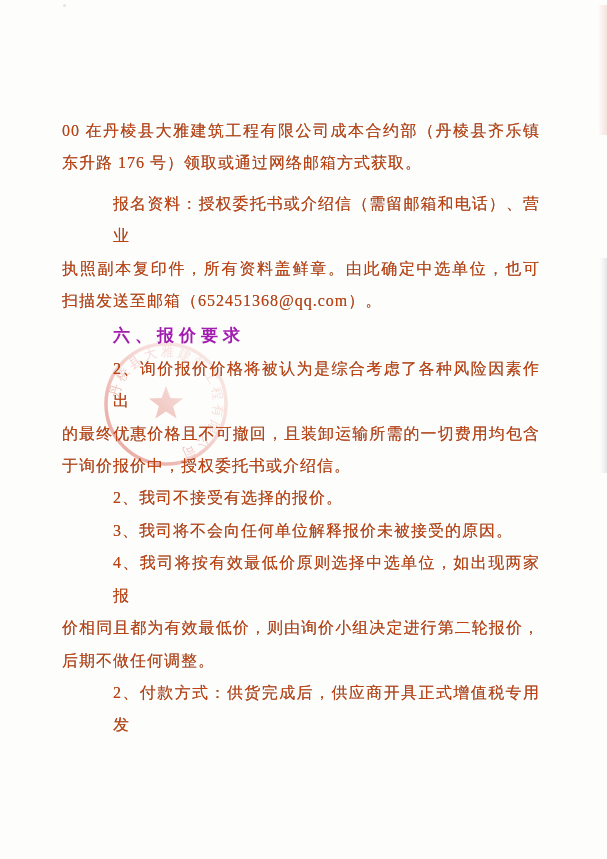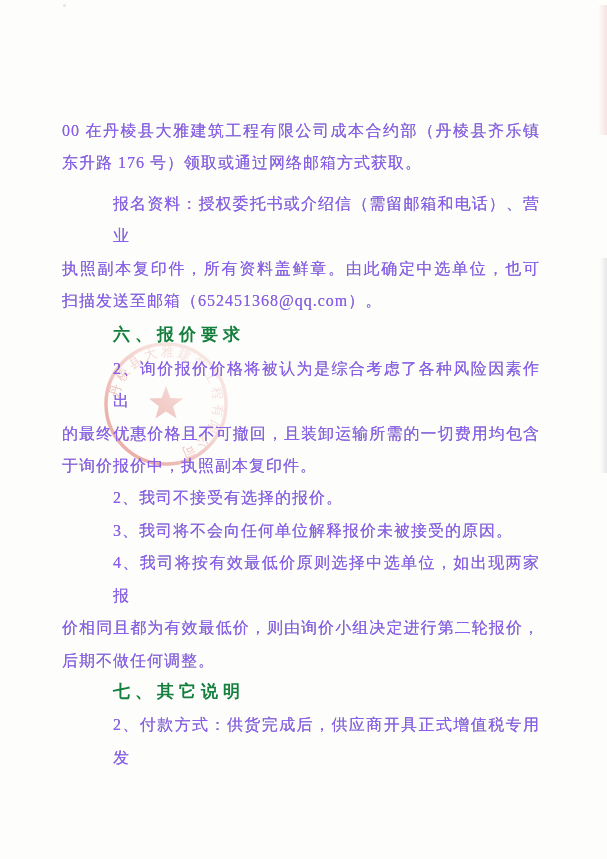--- a/index.html
+++ b/index.html
@@ -13,7 +13,7 @@
     font-weight:bold;font-size:17px;letter-spacing:5px;line-height:32.4px;
     color:#15803d;padding-left:51px;}
   .heading.h7{margin-top:0;}
-  .line{line-height:32.4px;font-size:16px;letter-spacing:1px;color:#8b5cf6;
+  .line{line-height:32.4px;font-size:16px;letter-spacing:1px;color:#c2410c;
     text-shadow:0 0 0.5px rgba(40,40,52,0.55);white-space:nowrap;}
   .fill{white-space:normal;text-align:justify;text-align-last:justify;text-justify:inter-character;}
   .indent{padding-left:51px;}

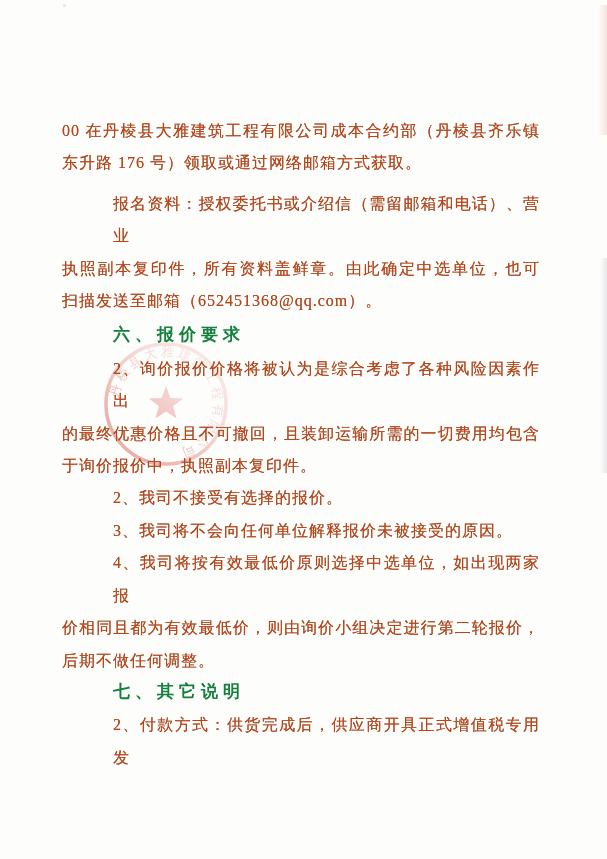--- a/index.html
+++ b/index.html
@@ -9,9 +9,9 @@
   .para{margin:0;}
   .para-signup{margin-top:8px;}
   .heading{margin:3px 0 0 0;
-    font-family:Liberation Mono, monospace;
+    font-family:Liberation Serif, serif;
     font-weight:bold;font-size:17px;letter-spacing:5px;line-height:32.4px;
-    color:#15803d;padding-left:51px;}
+    color:#a21caf;padding-left:51px;}
   .heading.h7{margin-top:0;}
   .line{line-height:32.4px;font-size:16px;letter-spacing:1px;color:#c2410c;
     text-shadow:0 0 0.5px rgba(40,40,52,0.55);white-space:nowrap;}

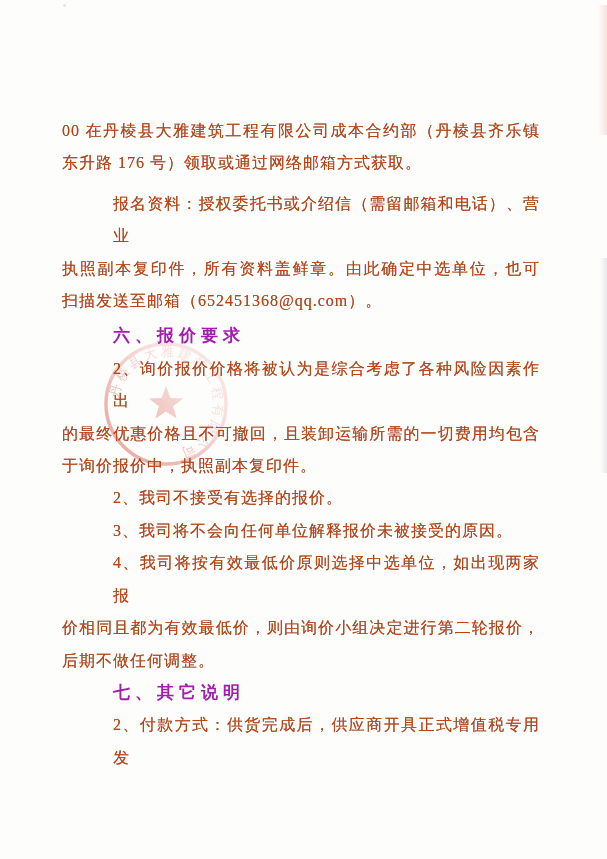--- a/index.html
+++ b/index.html
@@ -72,7 +72,7 @@
     <div class="para">
       <div class="line fill indent">2、询价报价价格将被认为是综合考虑了各种风险因素作出</div>
       <div class="line fill">的最终优惠价格且不可撤回，且装卸运输所需的一切费用均包含</div>
-      <div class="line">于询价报价中，执照副本复印件。</div>
+      <div class="line">于询价报价中，授权委托书或介绍信。</div>
     </div>
 
     <div class="para">

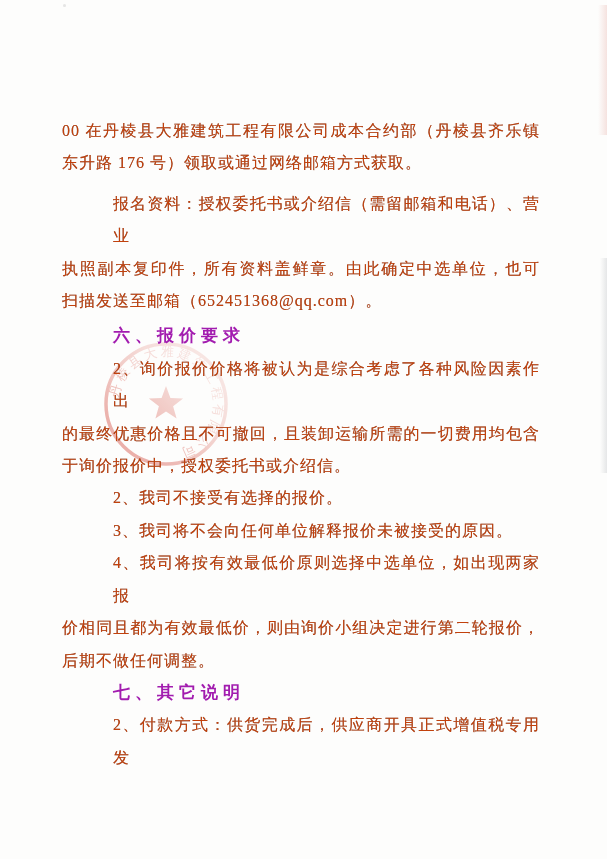--- a/index.html
+++ b/index.html
@@ -89,7 +89,6 @@
       <div class="line">后期不做任何调整。</div>
     </div>
 
-    <div class="heading h7">七、其它说明</div>
 
 
     <div class="para">

